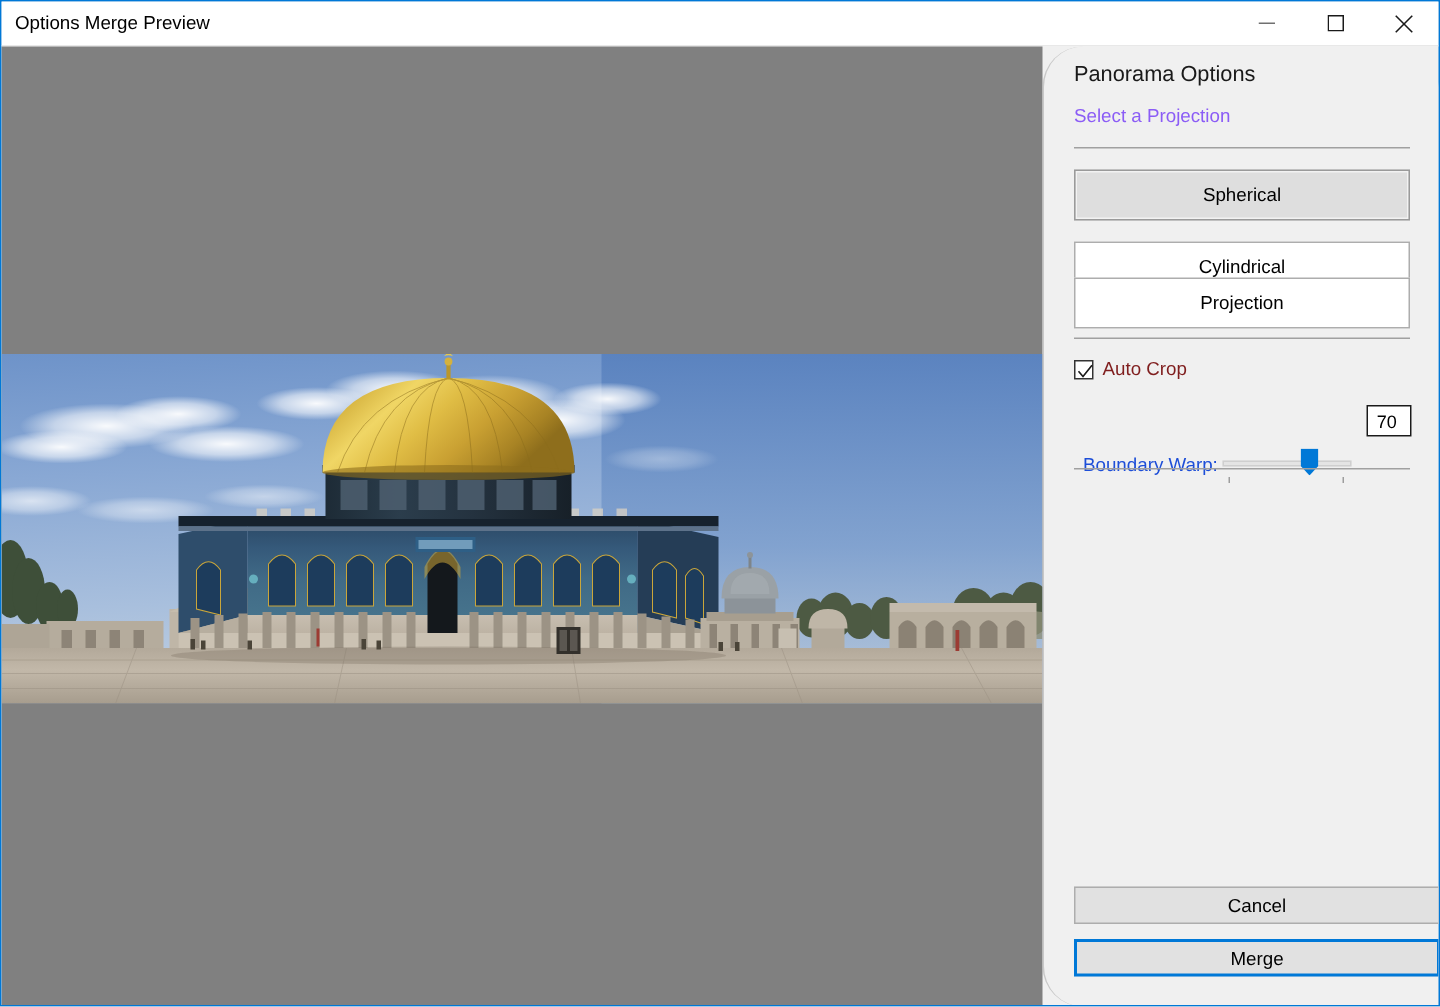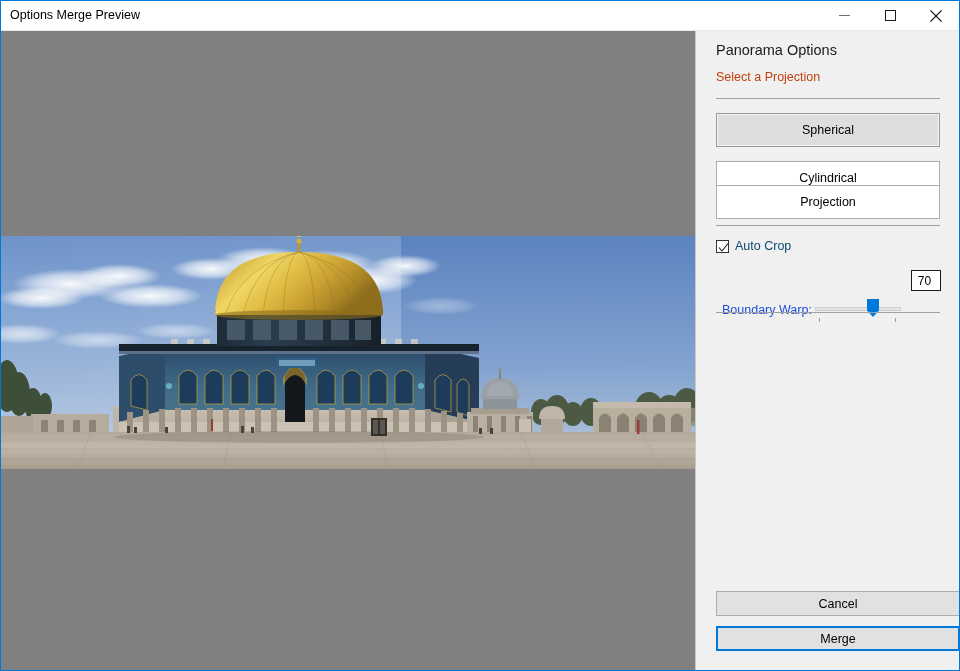--- a/index.html
+++ b/index.html
@@ -63,6 +63,7 @@
     width: 264px; height: 640px;
     background: #f0f0f0;
     border-left: 1px solid #c8c8c8;
+    border-radius: 27px;
   }
   #panel-title {
     position: absolute; left: 20px; top: 11px;

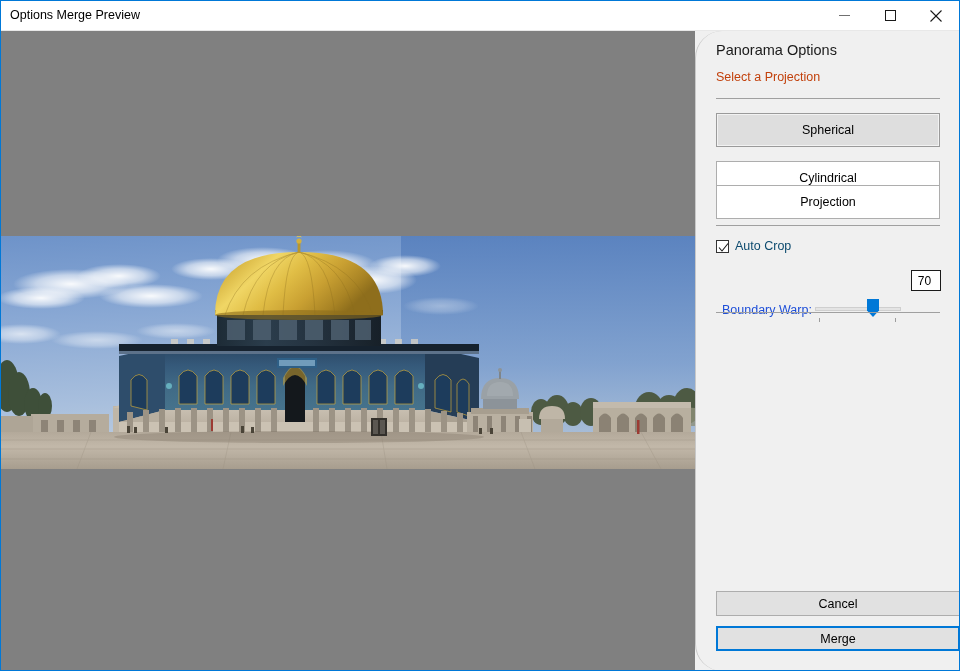--- a/index.html
+++ b/index.html
@@ -71,7 +71,7 @@
   }
   #panel-subtitle {
     position: absolute; left: 20px; top: 39px;
-    font-size: 12.5px; color: #c2410c;
+    font-size: 12.5px; color: #8b5cf6;
   }
   .sep {
     position: absolute; left: 20px;

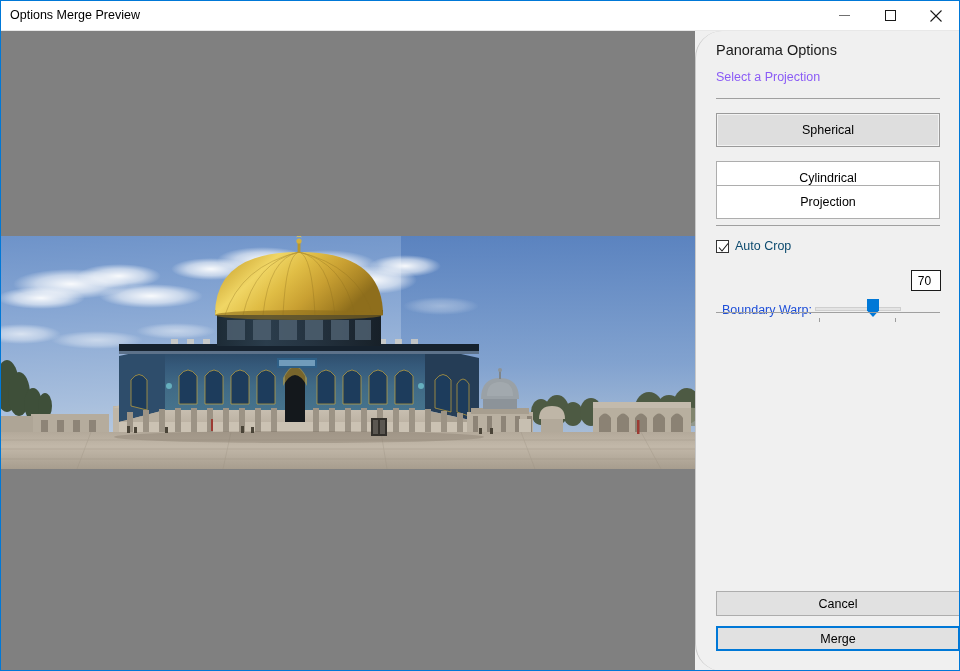--- a/index.html
+++ b/index.html
@@ -116,7 +116,7 @@
   #autocrop-box svg { position: absolute; left: 1px; top: 1px; }
   #autocrop-label {
     margin-left: 6px;
-    font-size: 12.5px; color: #0c4a6e;
+    font-size: 12.5px; color: #7f1d1d;
     line-height: 13px;
   }
 

